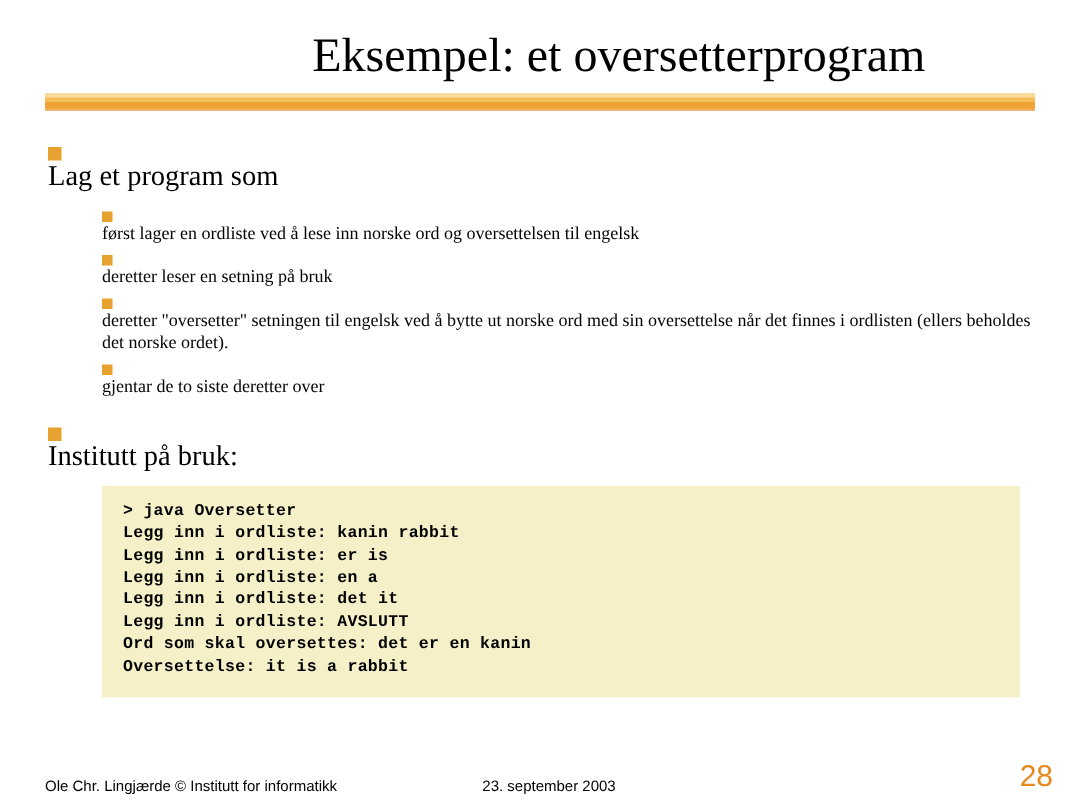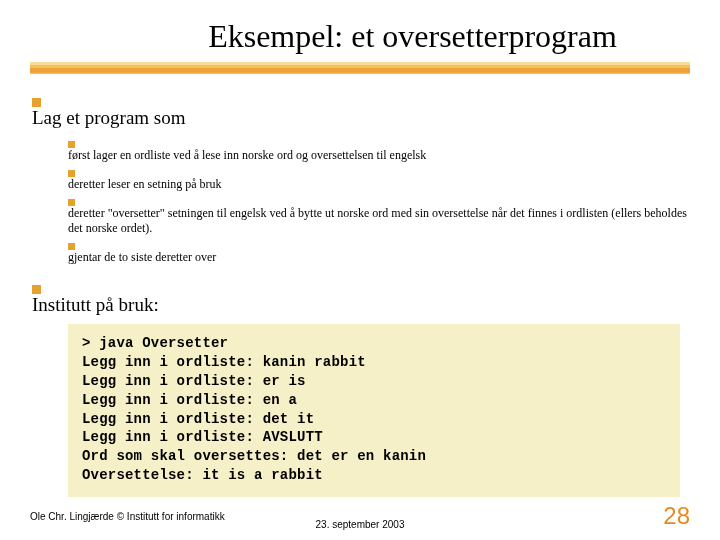--- a/index.html
+++ b/index.html
@@ -67,7 +67,7 @@
     background: #f5f0c8;
     padding: 10px 14px 12px 14px;
     font-family: "Courier New", Courier, monospace;
-    font-size: 14px;
+    font-size: 11px;
     line-height: 1.35;
     white-space: pre;
     font-weight: bold;

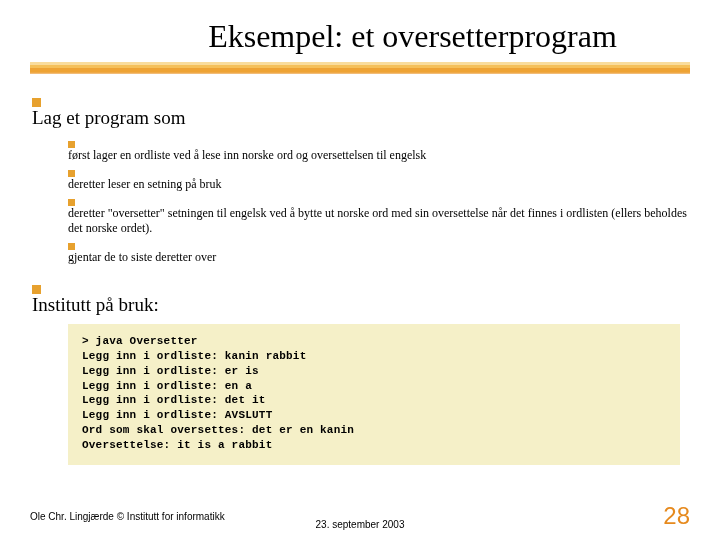--- a/index.html
+++ b/index.html
@@ -78,10 +78,10 @@
     position: absolute;
     bottom: 10px;
     left: 30px;
-    right: 30px;
+    right: 18px;
     display: flex;
     justify-content: space-between;
-    align-items: center;
+    align-items: flex-end;
     font-family: Arial, Helvetica, sans-serif;
   }
   .footer .left, .footer .mid { font-size: 10px; color:#000; }

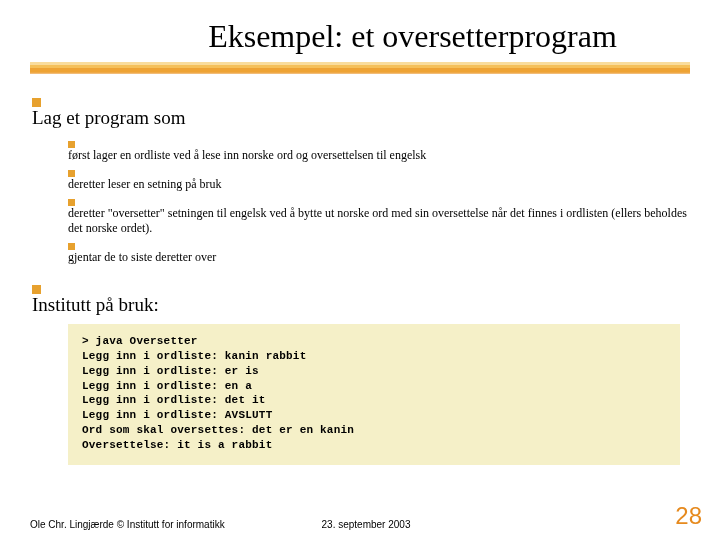--- a/index.html
+++ b/index.html
@@ -86,7 +86,7 @@
   }
   .footer .left, .footer .mid { font-size: 10px; color:#000; }
   .footer .mid { position:absolute; left:50%; transform:translateX(-50%); bottom:0; }
-  .footer .pagenum { font-size: 24px; color:#e68a1e; font-family: Arial, sans-serif; margin-left: 14px; }
+  .footer .pagenum { font-size: 20px; color:#e68a1e; font-family: Arial, sans-serif; margin-left: 14px; }
 </style>
 </head>
 <body>

